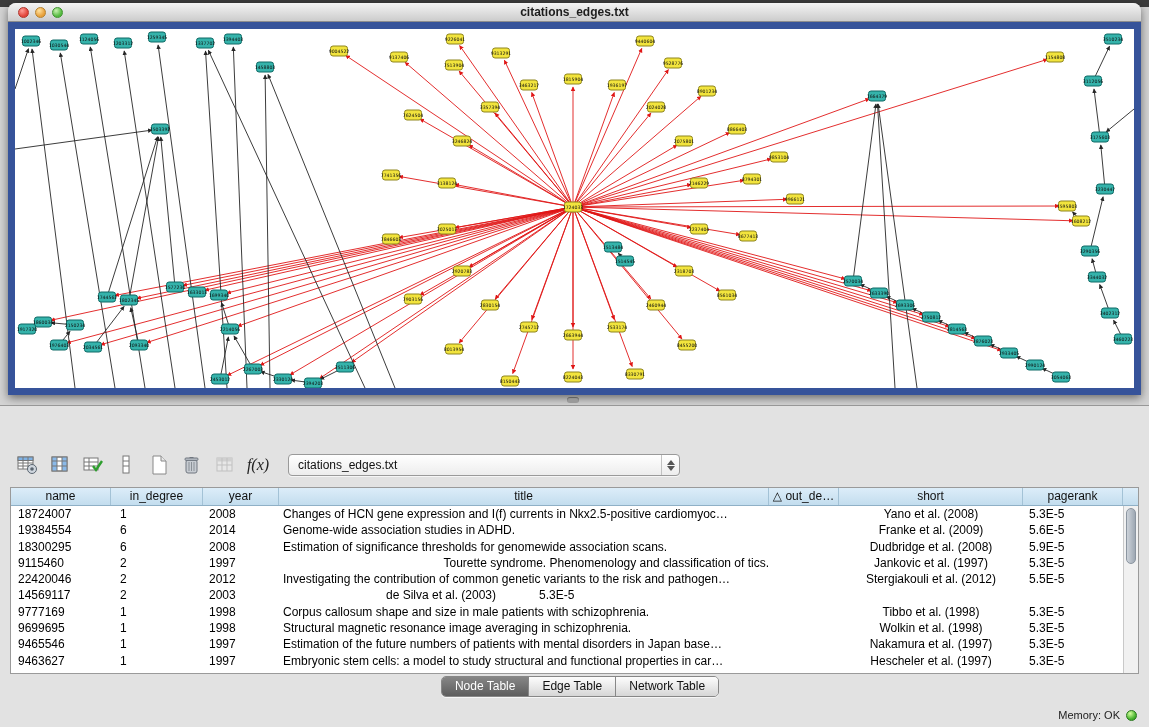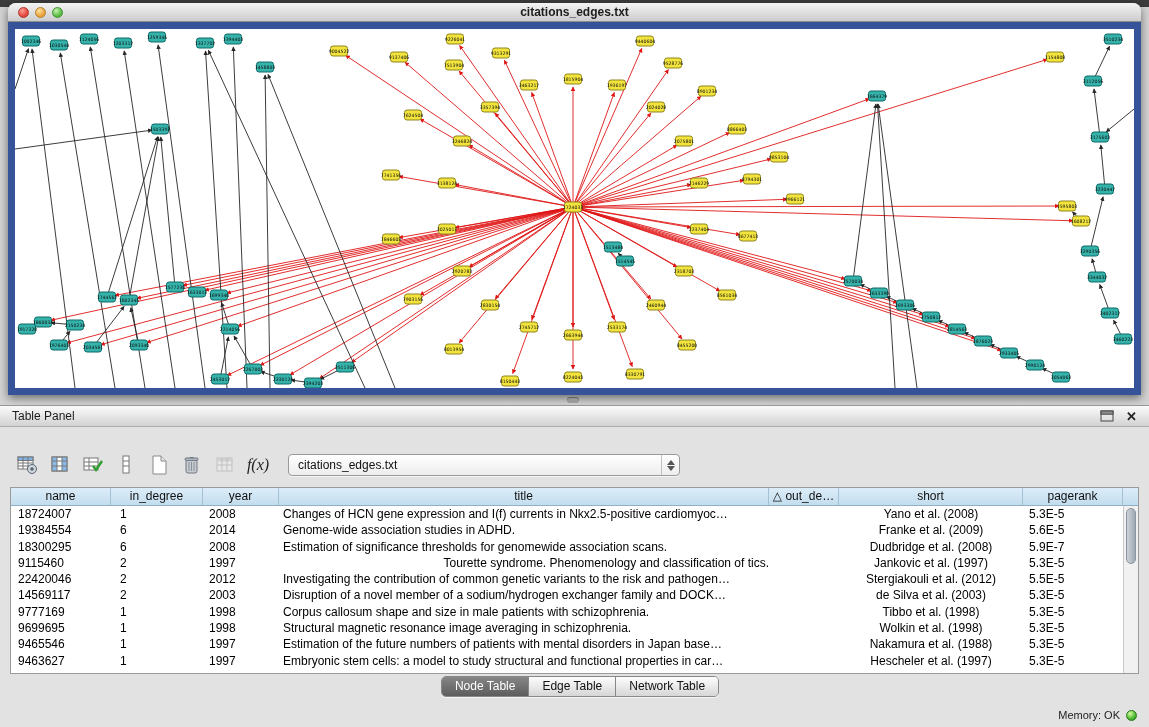--- a/index.html
+++ b/index.html
@@ -593,18 +593,6 @@
 <div class="splitter-handle"></div>
 
 <div class="table-panel">
-  <div class="panel-header">
-    <span class="panel-title">Table Panel</span>
-    <div class="panel-header-icons">
-      <span>
-        <svg width="14" height="12">
-            <rect x="1" y="1" width="12" height="10" fill="none" stroke="#444"></rect>
-            <rect x="1" y="1" width="12" height="3.2" fill="#8f8f8f" stroke="#444"></rect>
-          </svg>
-      </span>
-      <span class="close-x">✕</span>
-    </div>
-  </div>
 
   <div class="toolbar">
     <div class="tool-btn">

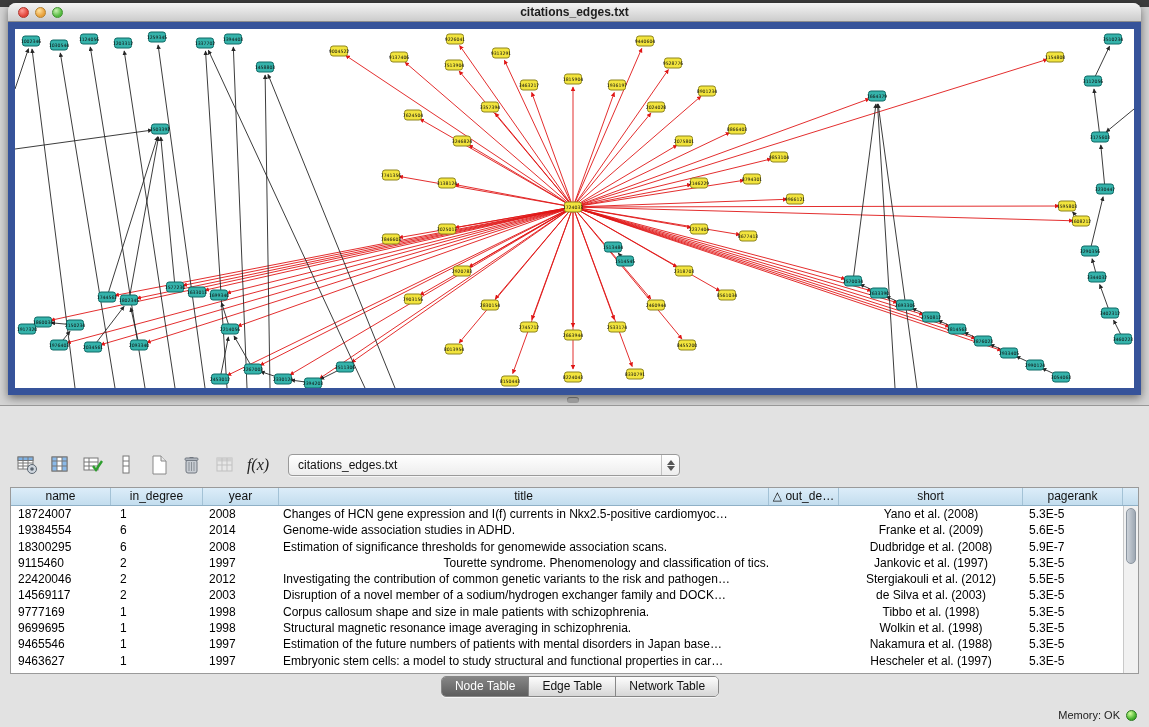--- a/index.html
+++ b/index.html
@@ -707,7 +707,7 @@
           <div class="td col3" style="width: 490px;">Estimation of significance thresholds for genomewide association scans.</div>
           <div class="td col4" style="width: 70px;">0</div>
           <div class="td col5" style="width: 184px;">Dudbridge et al. (2008)</div>
-          <div class="td col6" style="width: 100px;">5.9E-7</div>
+          <div class="td col6" style="width: 100px;">5.9E-5</div>
         </div>
         <div class="tr">
           <div class="td col0" style="width: 100px;">9115460</div>

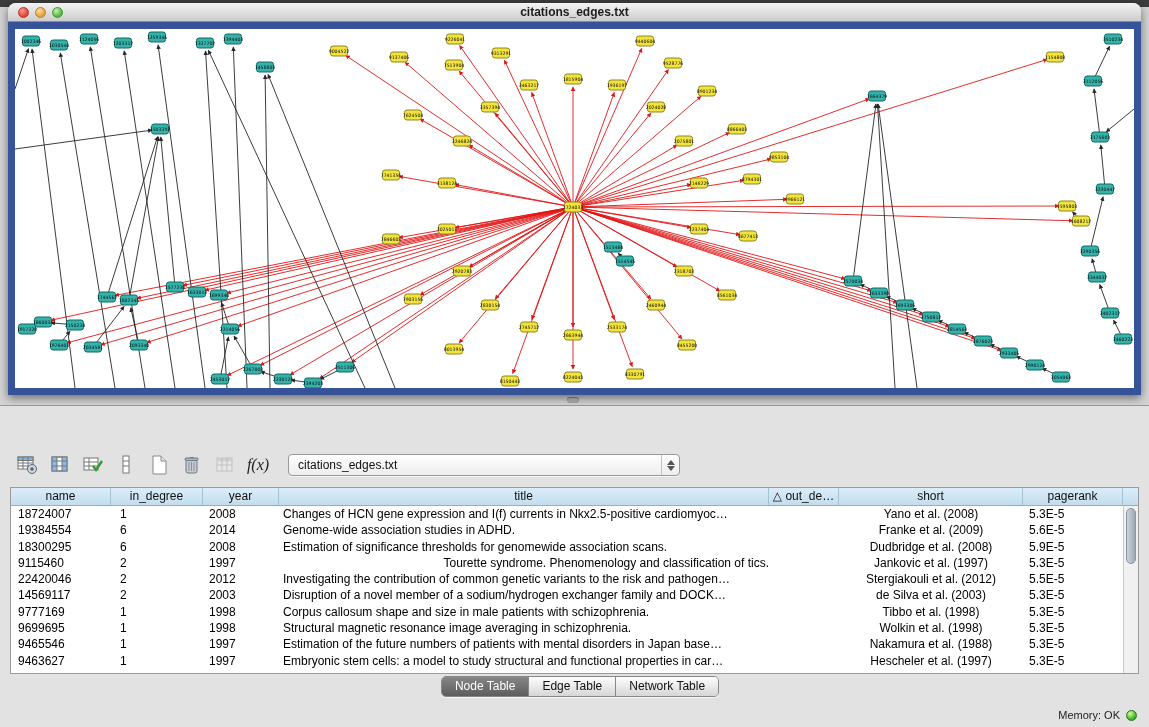--- a/index.html
+++ b/index.html
@@ -731,7 +731,6 @@
           <div class="td col0" style="width: 100px;">14569117</div>
           <div class="td col1" style="width: 92px;">2</div>
           <div class="td col2" style="width: 76px;">2003</div>
-          <div class="td col3" style="width: 490px;">Disruption of a novel member of a sodium/hydrogen exchanger family and DOCK…</div>
           <div class="td col4" style="width: 70px;">0</div>
           <div class="td col5" style="width: 184px;">de Silva et al. (2003)</div>
           <div class="td col6" style="width: 100px;">5.3E-5</div>

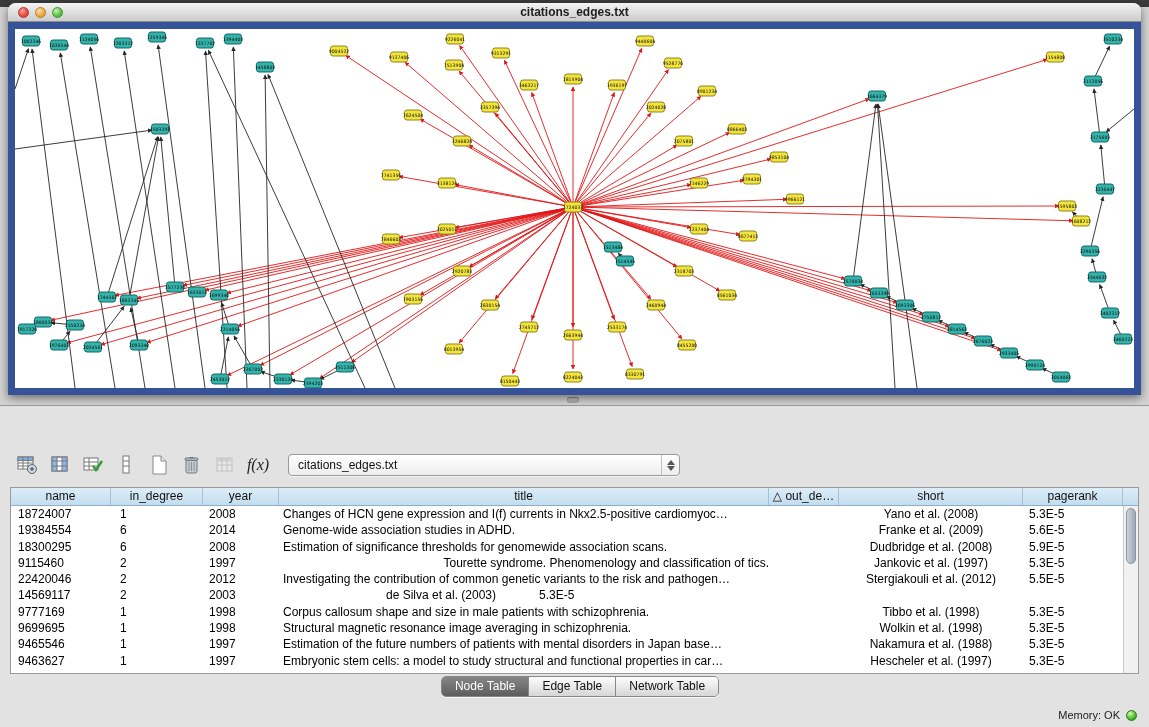--- a/index.html
+++ b/index.html
@@ -759,7 +759,7 @@
           <div class="td col2" style="width: 76px;">1997</div>
           <div class="td col3" style="width: 490px;">Estimation of the future numbers of patients with mental disorders in Japan base…</div>
           <div class="td col4" style="width: 70px;">0</div>
-          <div class="td col5" style="width: 184px;">Nakamura et al. (1988)</div>
+          <div class="td col5" style="width: 184px;">Nakamura et al. (1997)</div>
           <div class="td col6" style="width: 100px;">5.3E-5</div>
         </div>
         <div class="tr">

